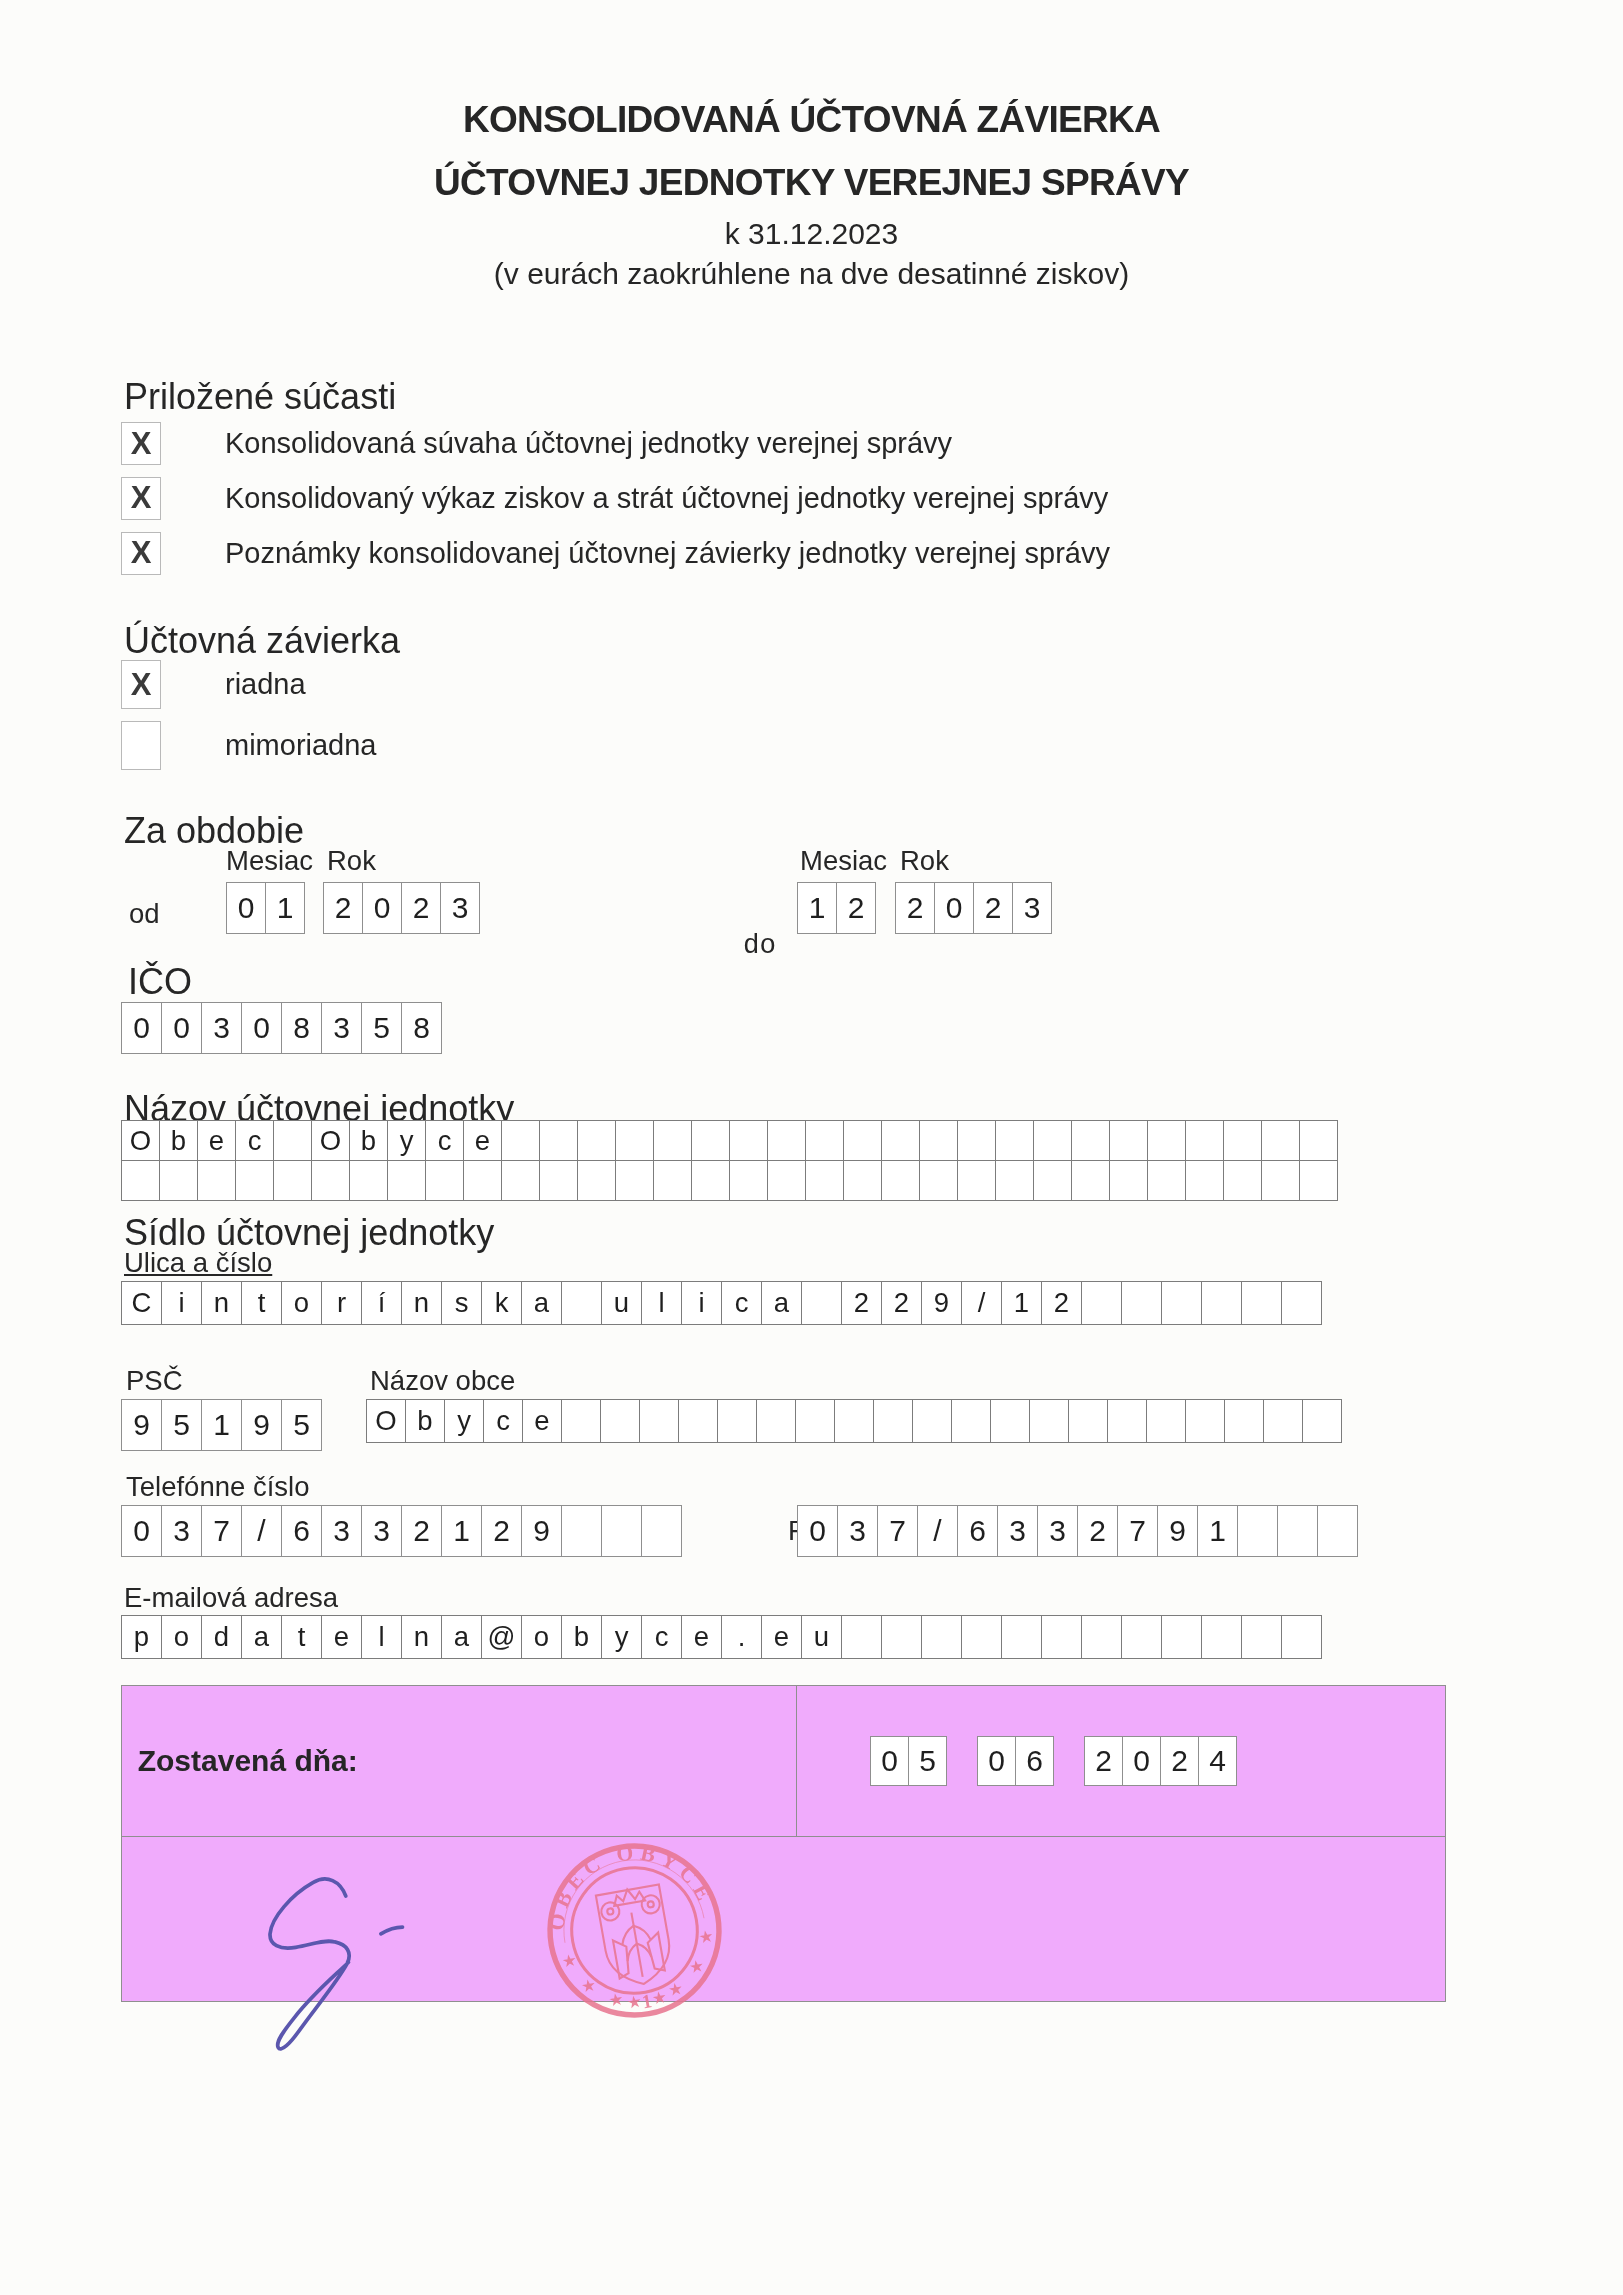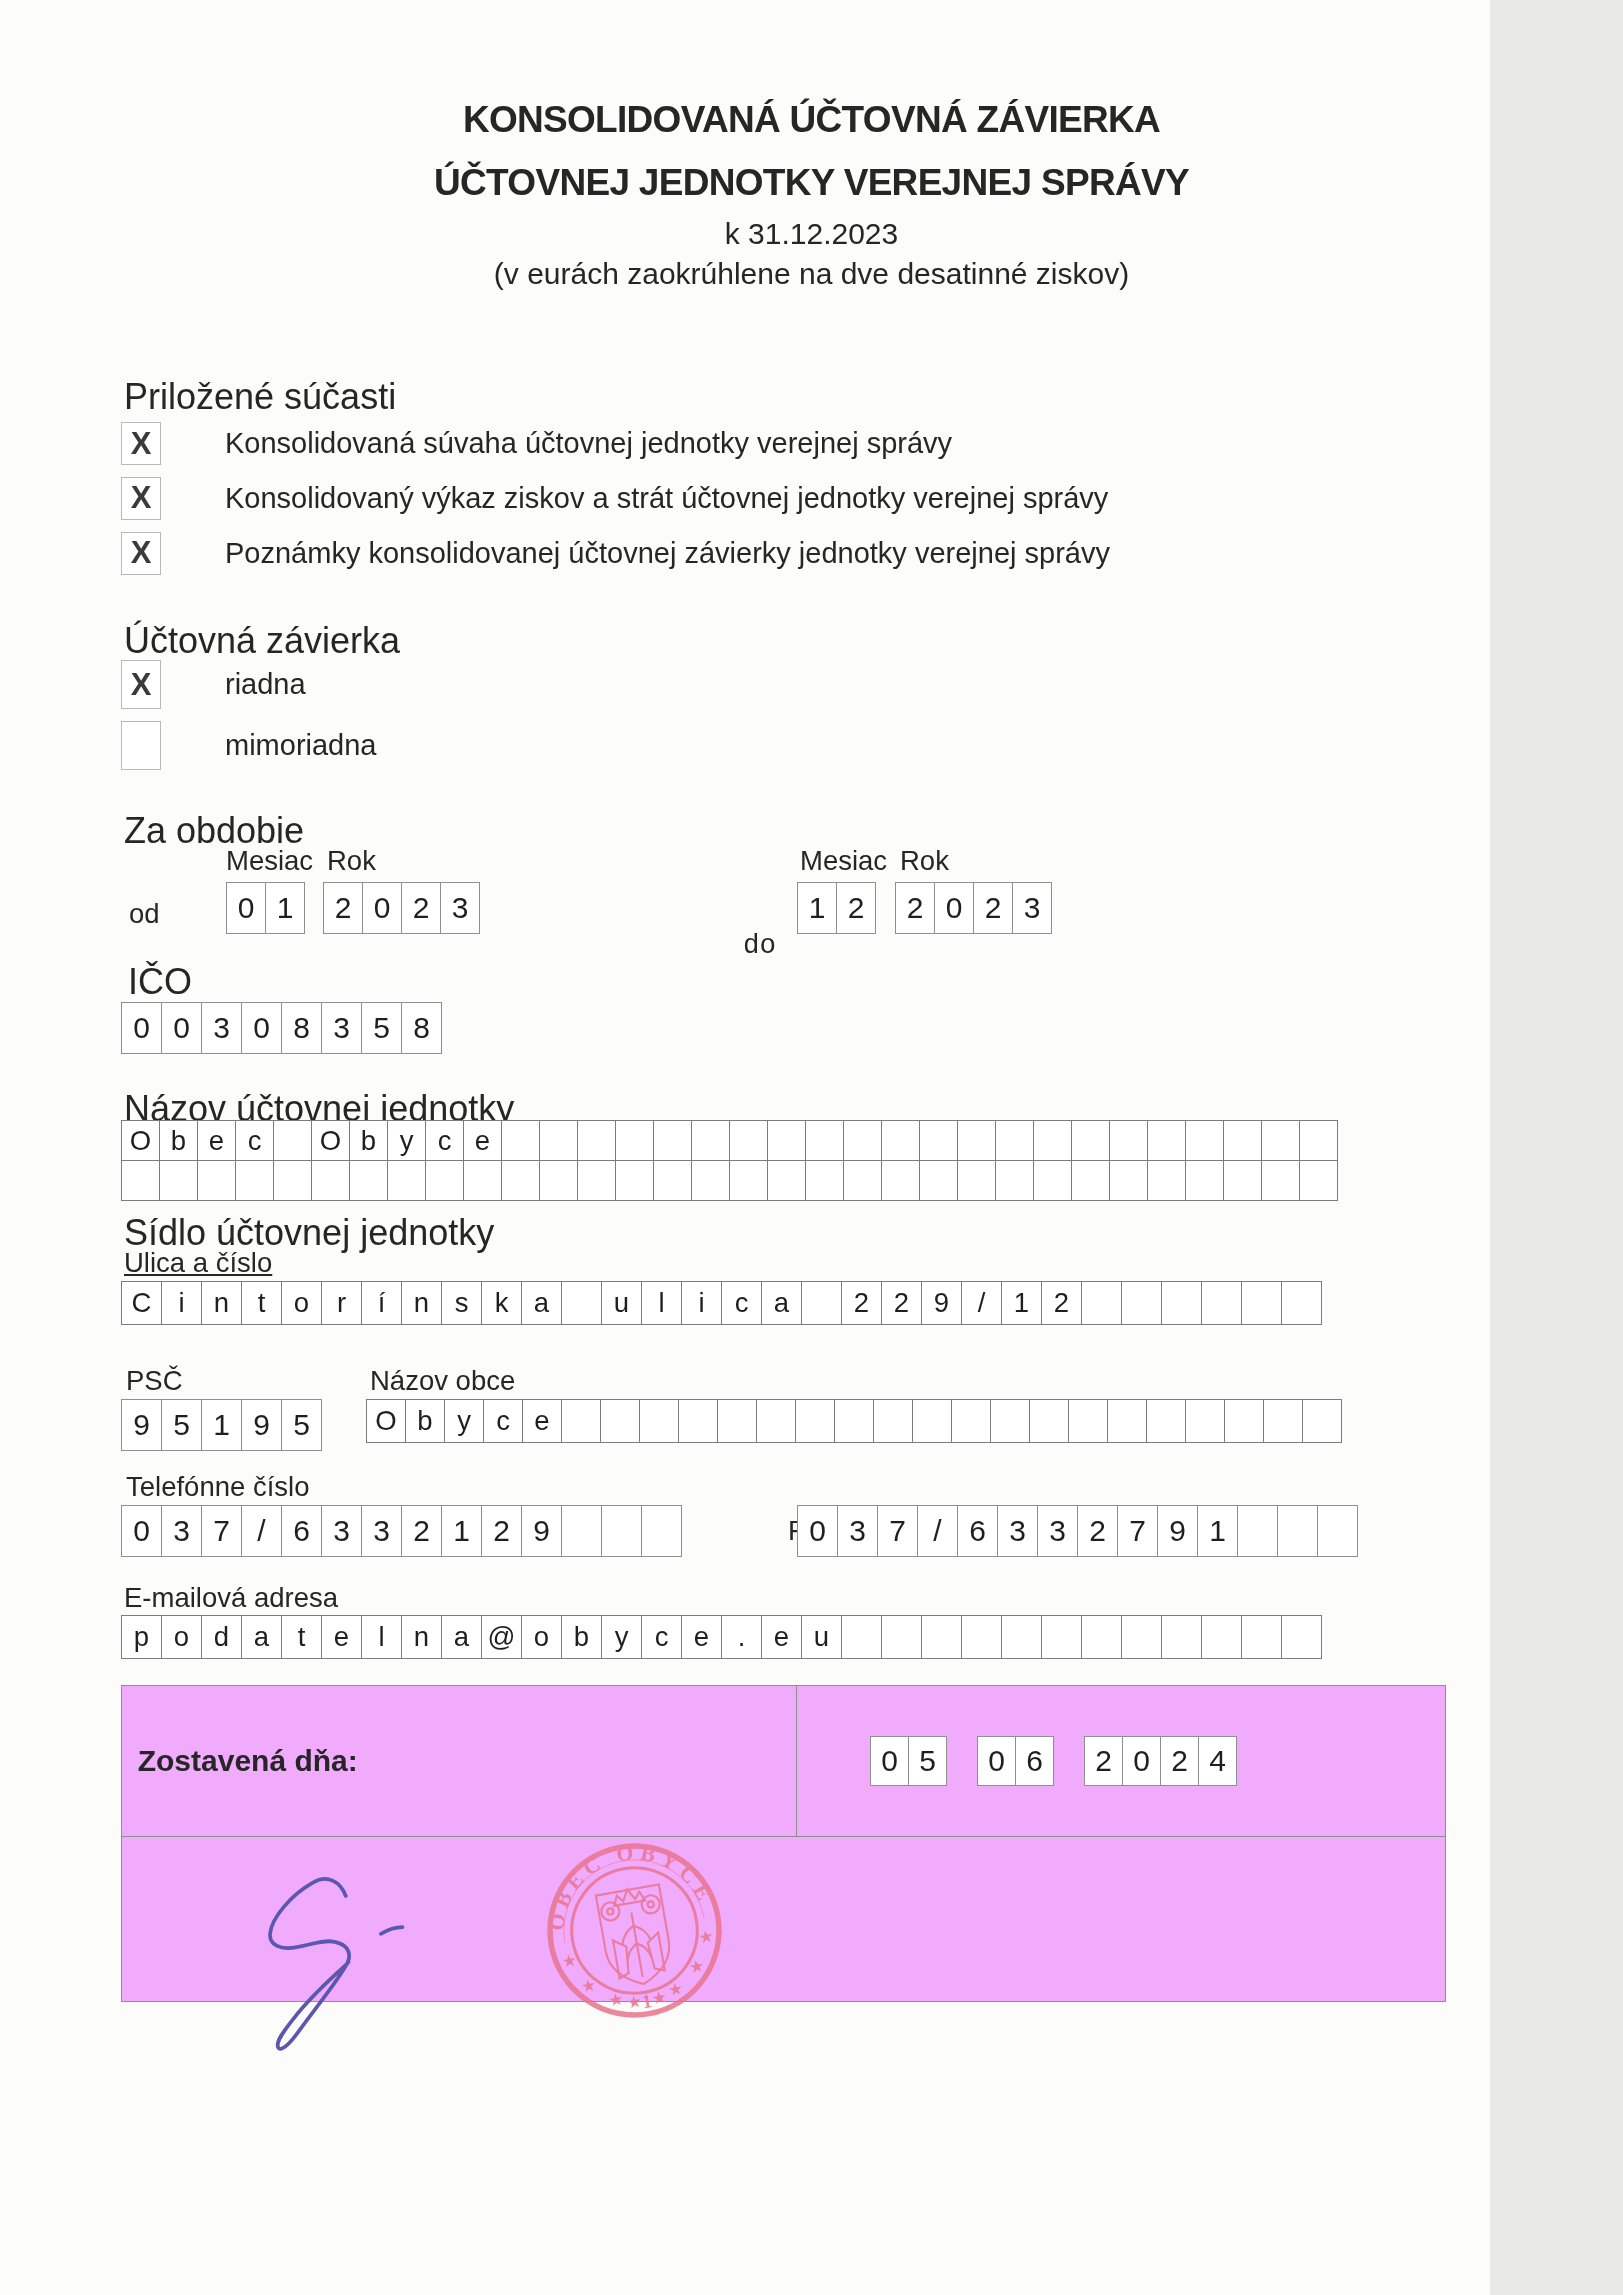--- a/index.html
+++ b/index.html
@@ -12,7 +12,7 @@
   }
   html,body{margin:0;padding:0;background:#e9e9e7;}
   .page{
-    position:relative;width:1490px;height:2295px;background:#fcfcfa;
+    position:relative;width:1623px;height:2295px;background:#fcfcfa;
     font-family:"Liberation Sans",sans-serif;color:var(--ink);overflow:hidden;
   }
   .abs{position:absolute;}

